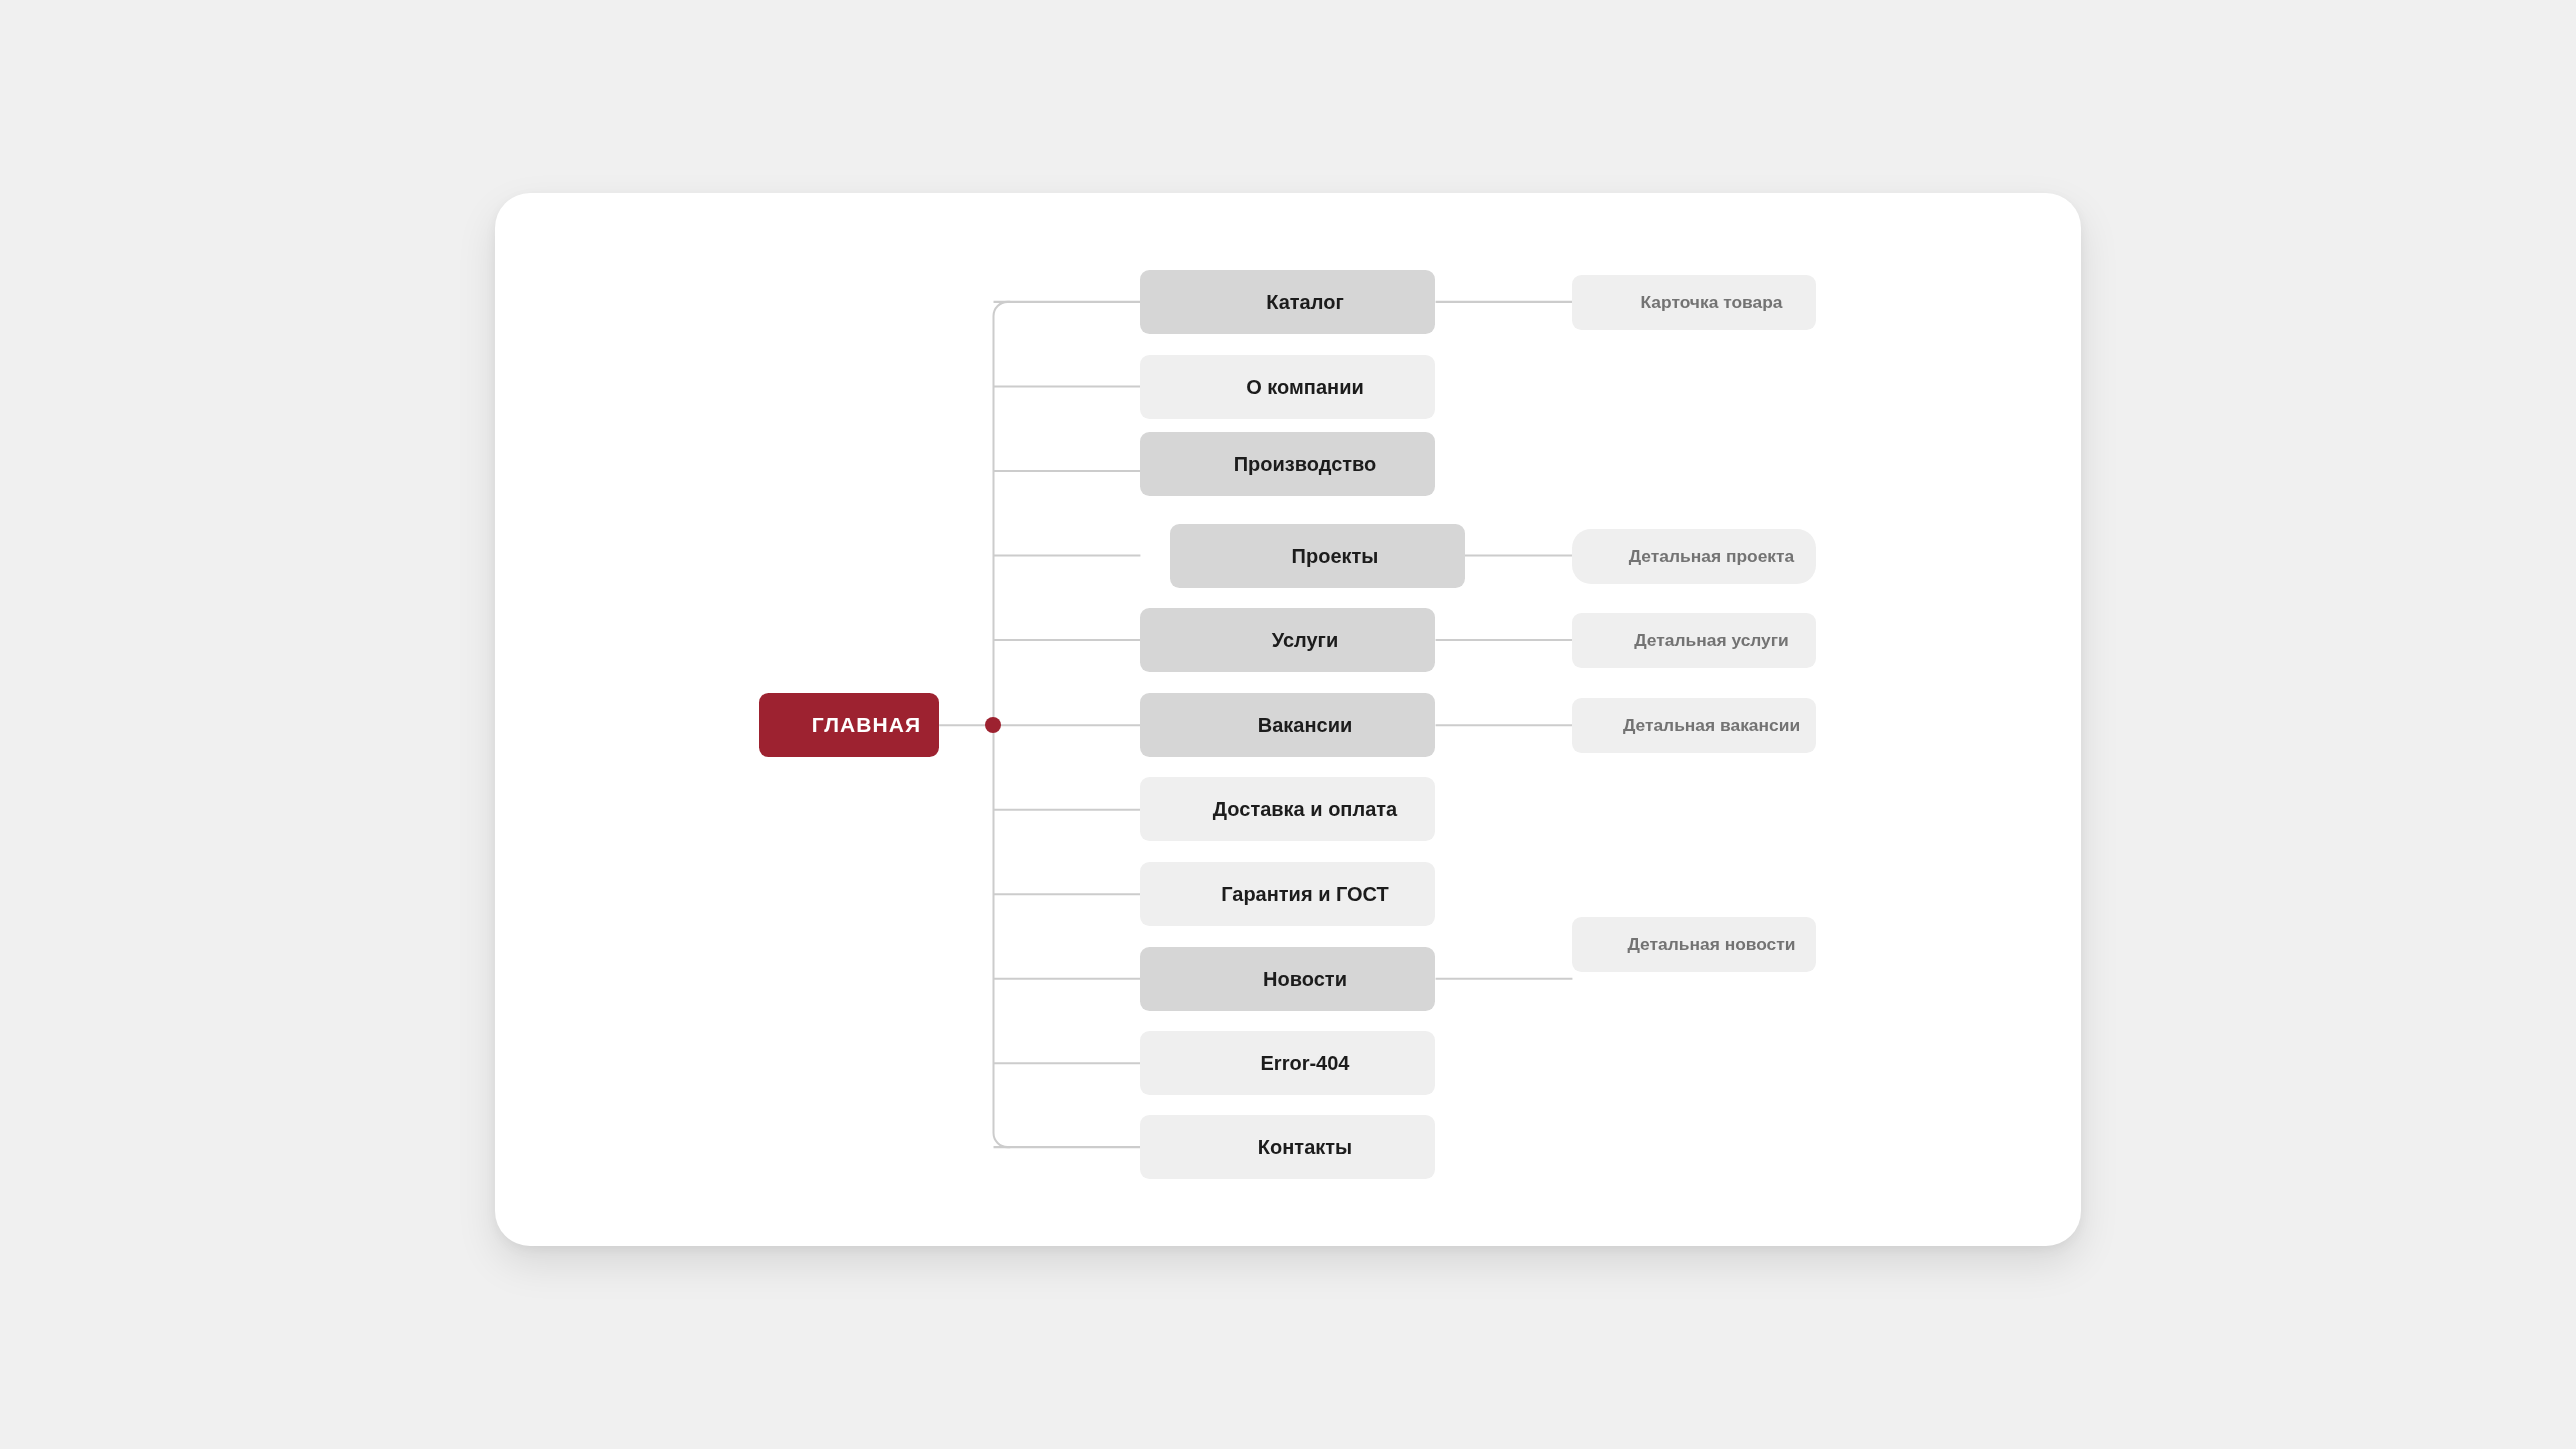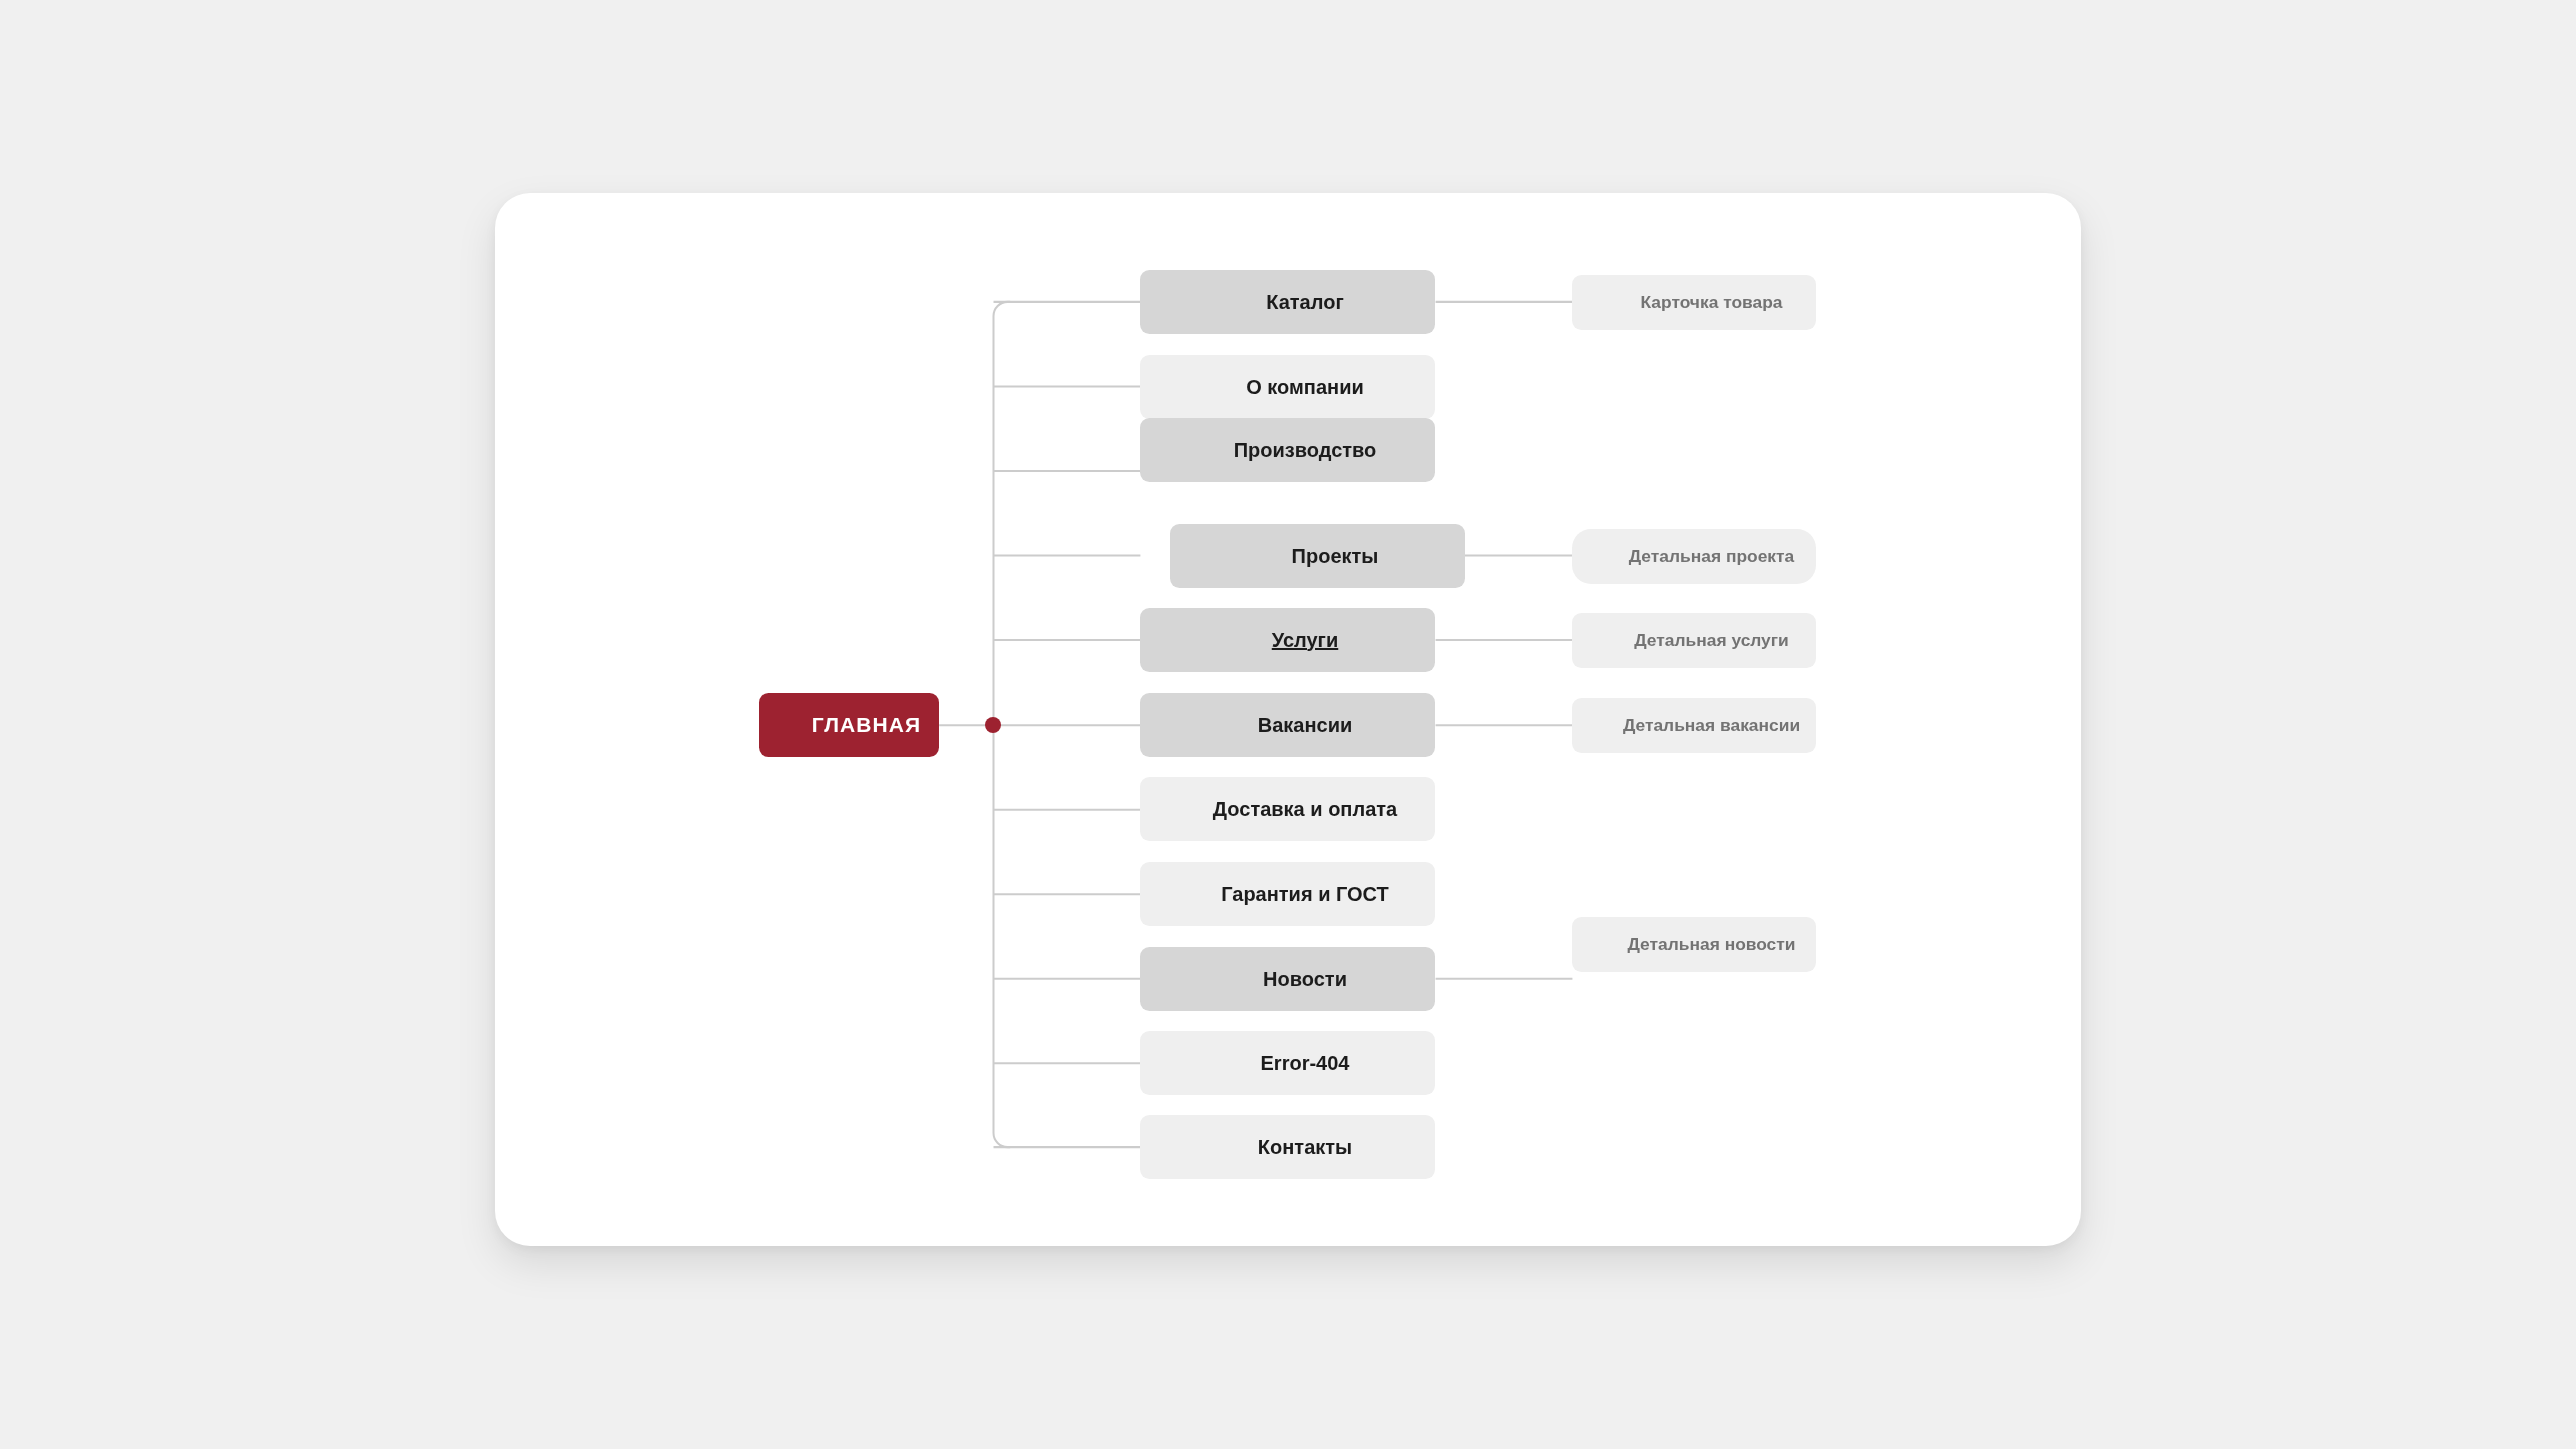--- a/index.html
+++ b/index.html
@@ -144,7 +144,7 @@
   <div class="node node-main leaf" style="top:355px;">
     <span>О компании</span>
   </div>
-  <div class="node node-main has-children" style="top:418px;">
+  <div class="node node-main has-children" style="top:432px;">
     <span>Производство</span>
   </div>
   <div class="node node-main has-children" style="top:524px;margin-left:30px;">

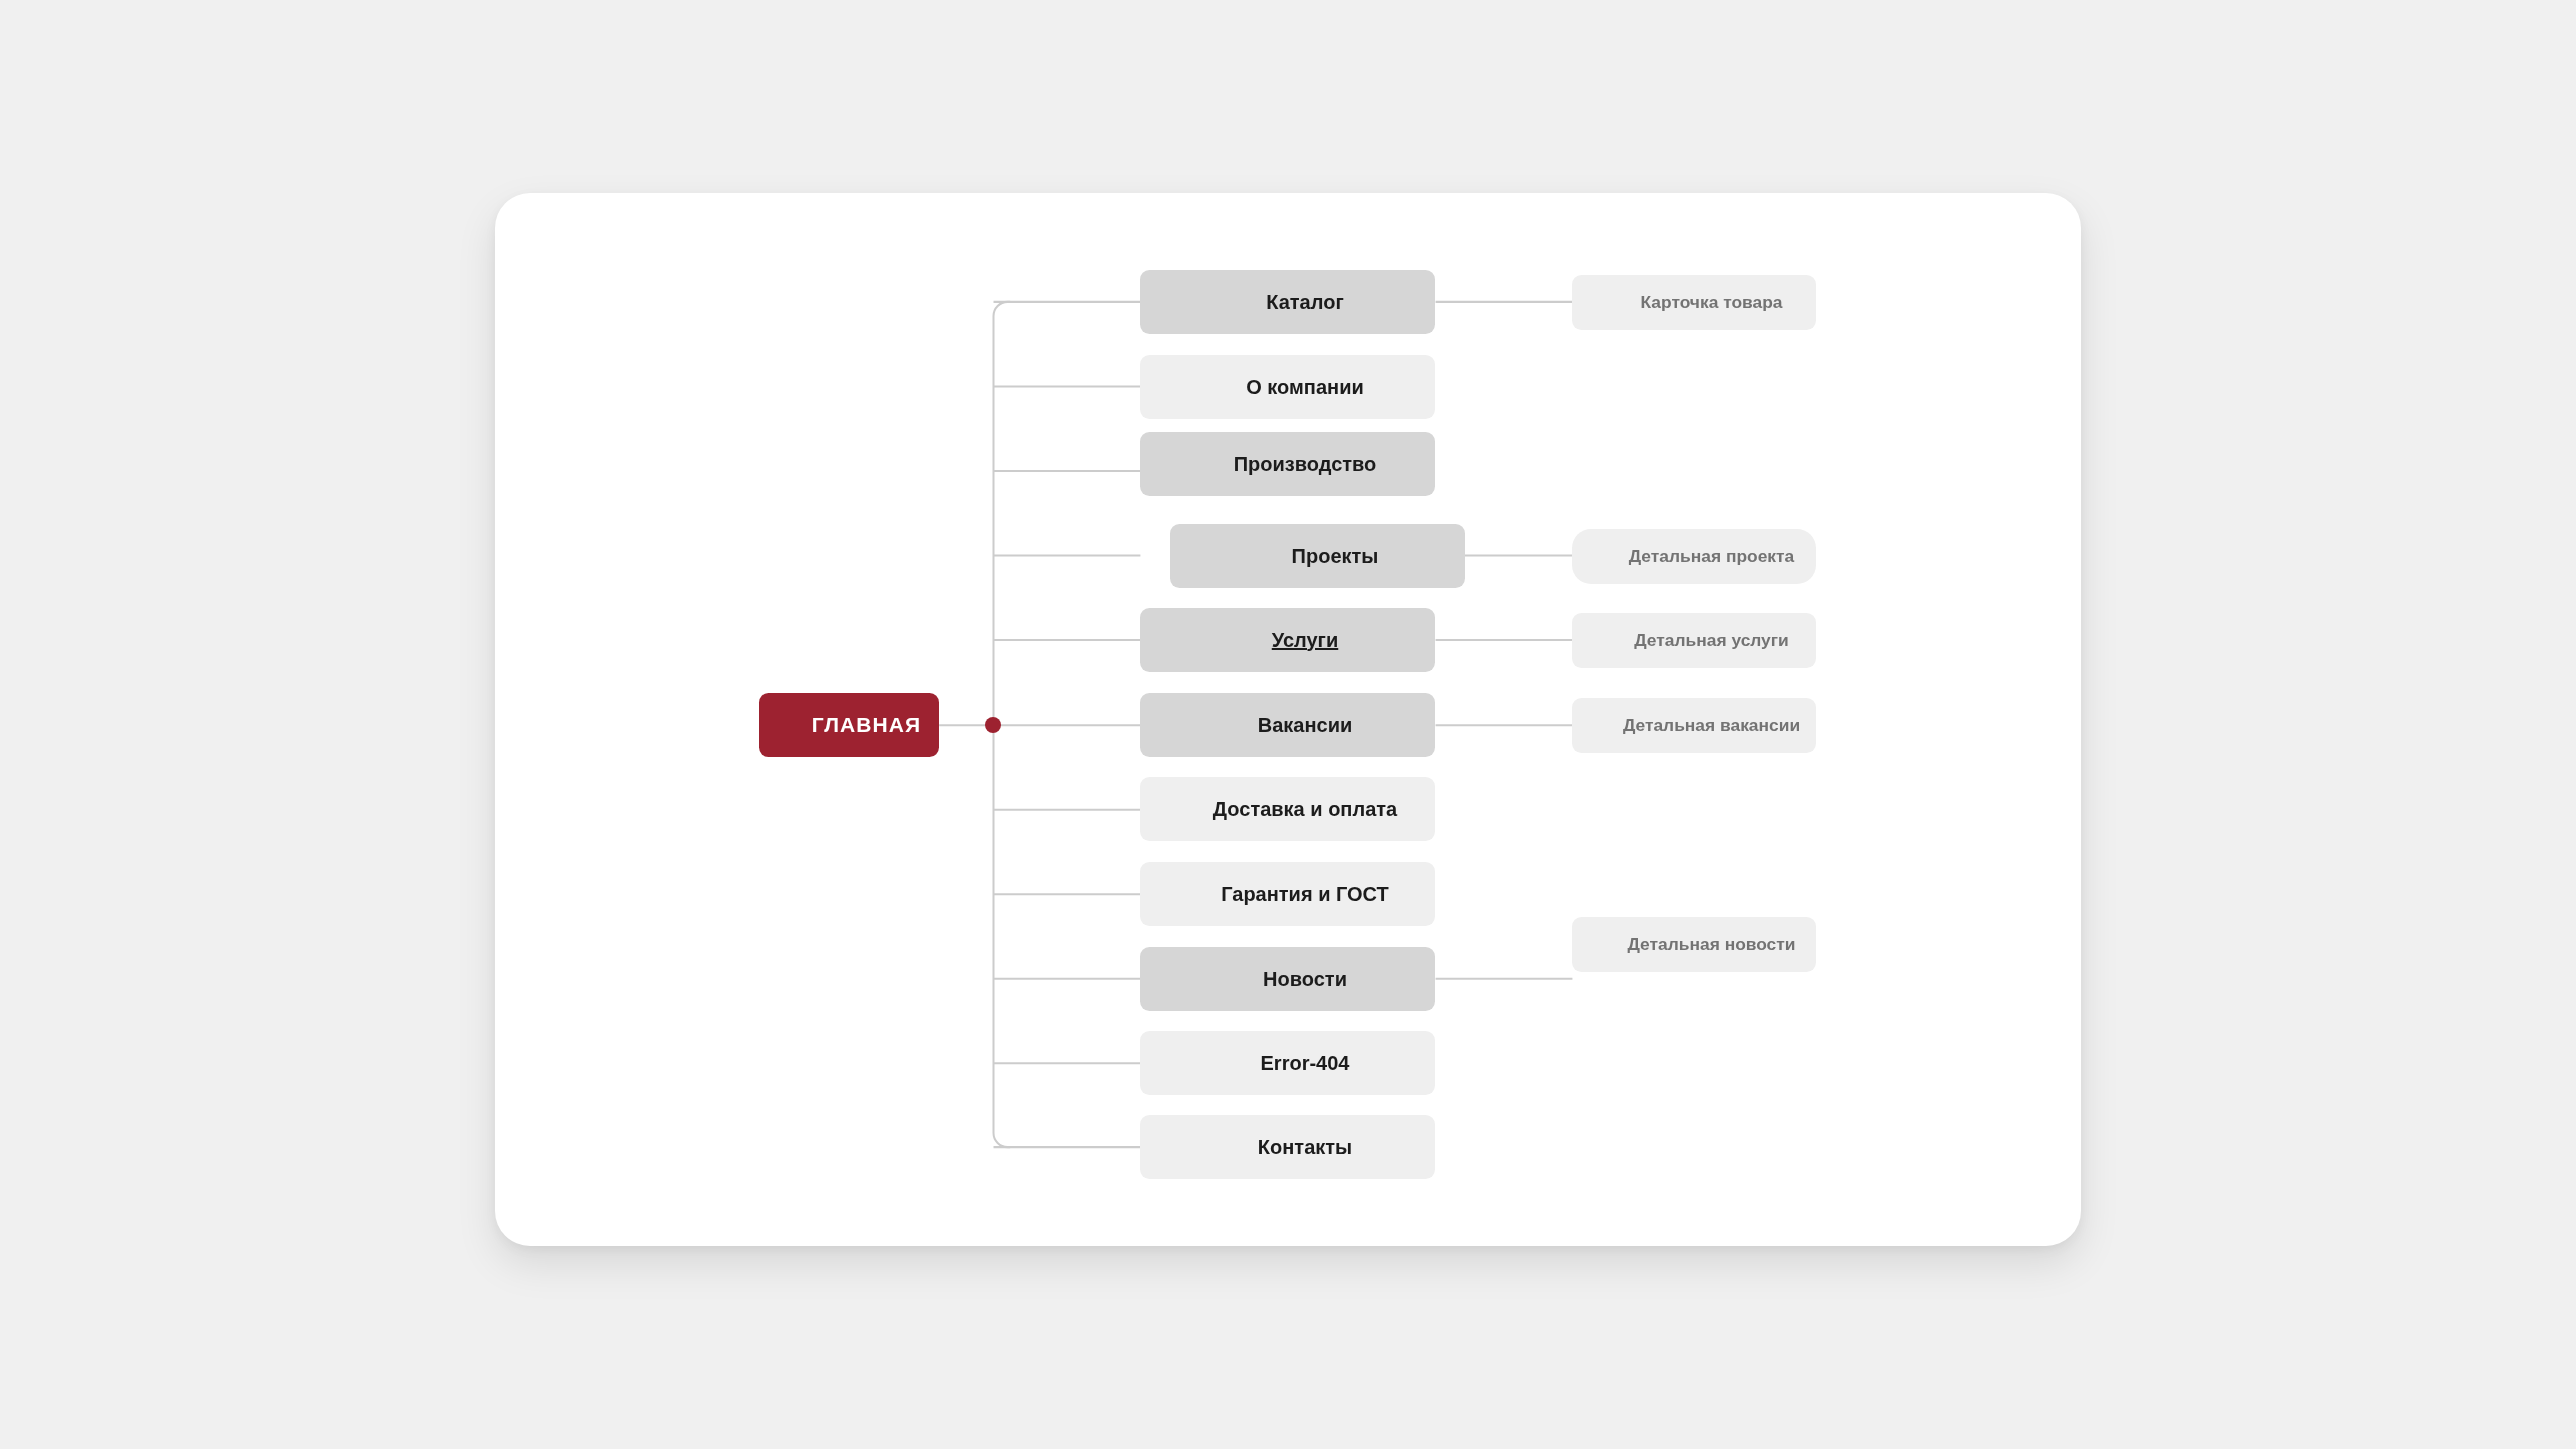--- a/index.html
+++ b/index.html
@@ -150,7 +150,7 @@
   <div class="node node-main has-children" style="top:524px;margin-left:30px;">
     <span>Проекты</span>
   </div>
-  <div class="node node-main has-children" style="top:608px;text-decoration:underline;">
+  <div class="node node-main has-children" style="top:608px;">
     <span>Услуги</span>
   </div>
   <div class="node node-main has-children" style="top:693px;">

